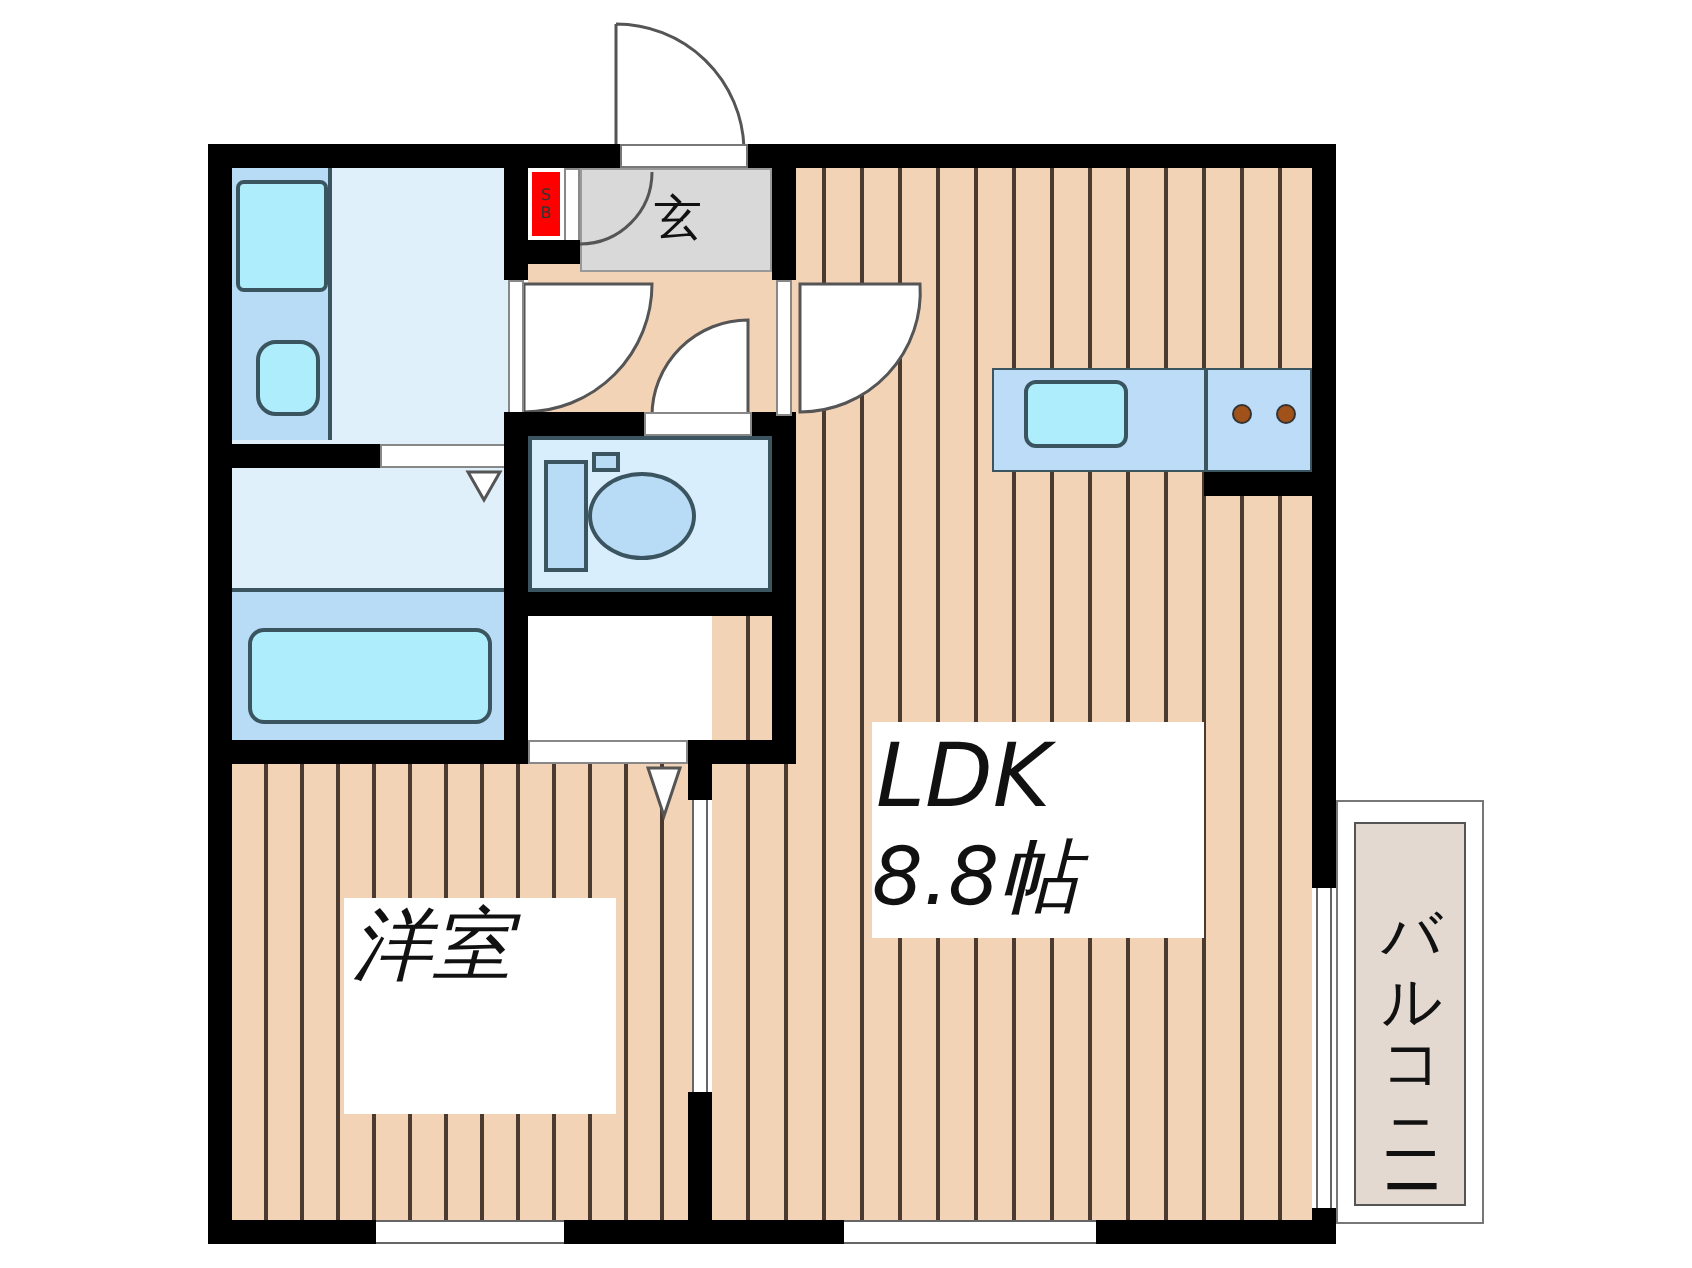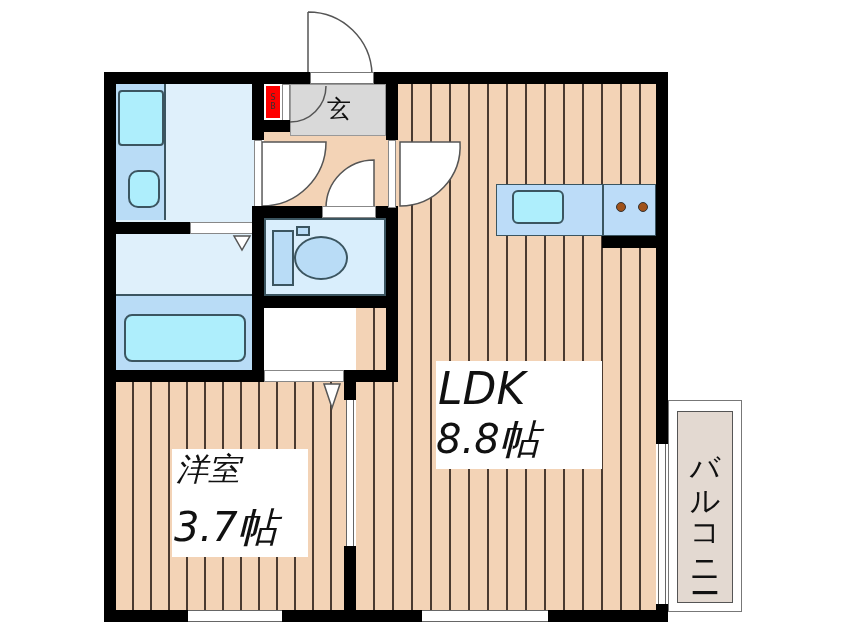--- a/index.html
+++ b/index.html
@@ -130,7 +130,7 @@
   <div class="abs wall" style="left:344px;top:546px;width:12px;height:64px;"></div>
 
   <div class="abs label-box" style="left:172px;top:449px;width:136px;height:108px;">
-    <div class="abs room-label" style="left:4px;top:4px;font-size:32px;text-align:center;">洋室</div>
+    <div class="abs room-label" style="left:4px;top:4px;font-size:40px;text-align:center;">洋室</div>
     <div class="abs room-label" style="left:2px;top:58px;font-size:40px;">3.7帖</div>
   </div>
 

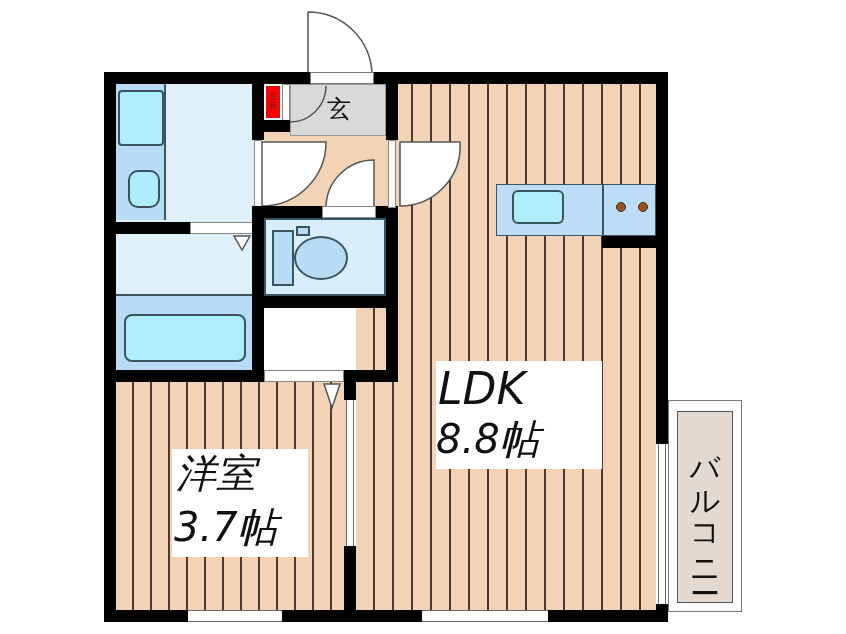--- a/index.html
+++ b/index.html
@@ -131,7 +131,6 @@
 
   <div class="abs label-box" style="left:172px;top:449px;width:136px;height:108px;">
     <div class="abs room-label" style="left:4px;top:4px;font-size:40px;text-align:center;">洋室</div>
-    <div class="abs room-label" style="left:2px;top:58px;font-size:40px;">3.7帖</div>
   </div>
 
   <div class="abs label-box" style="left:436px;top:361px;width:166px;height:108px;">

